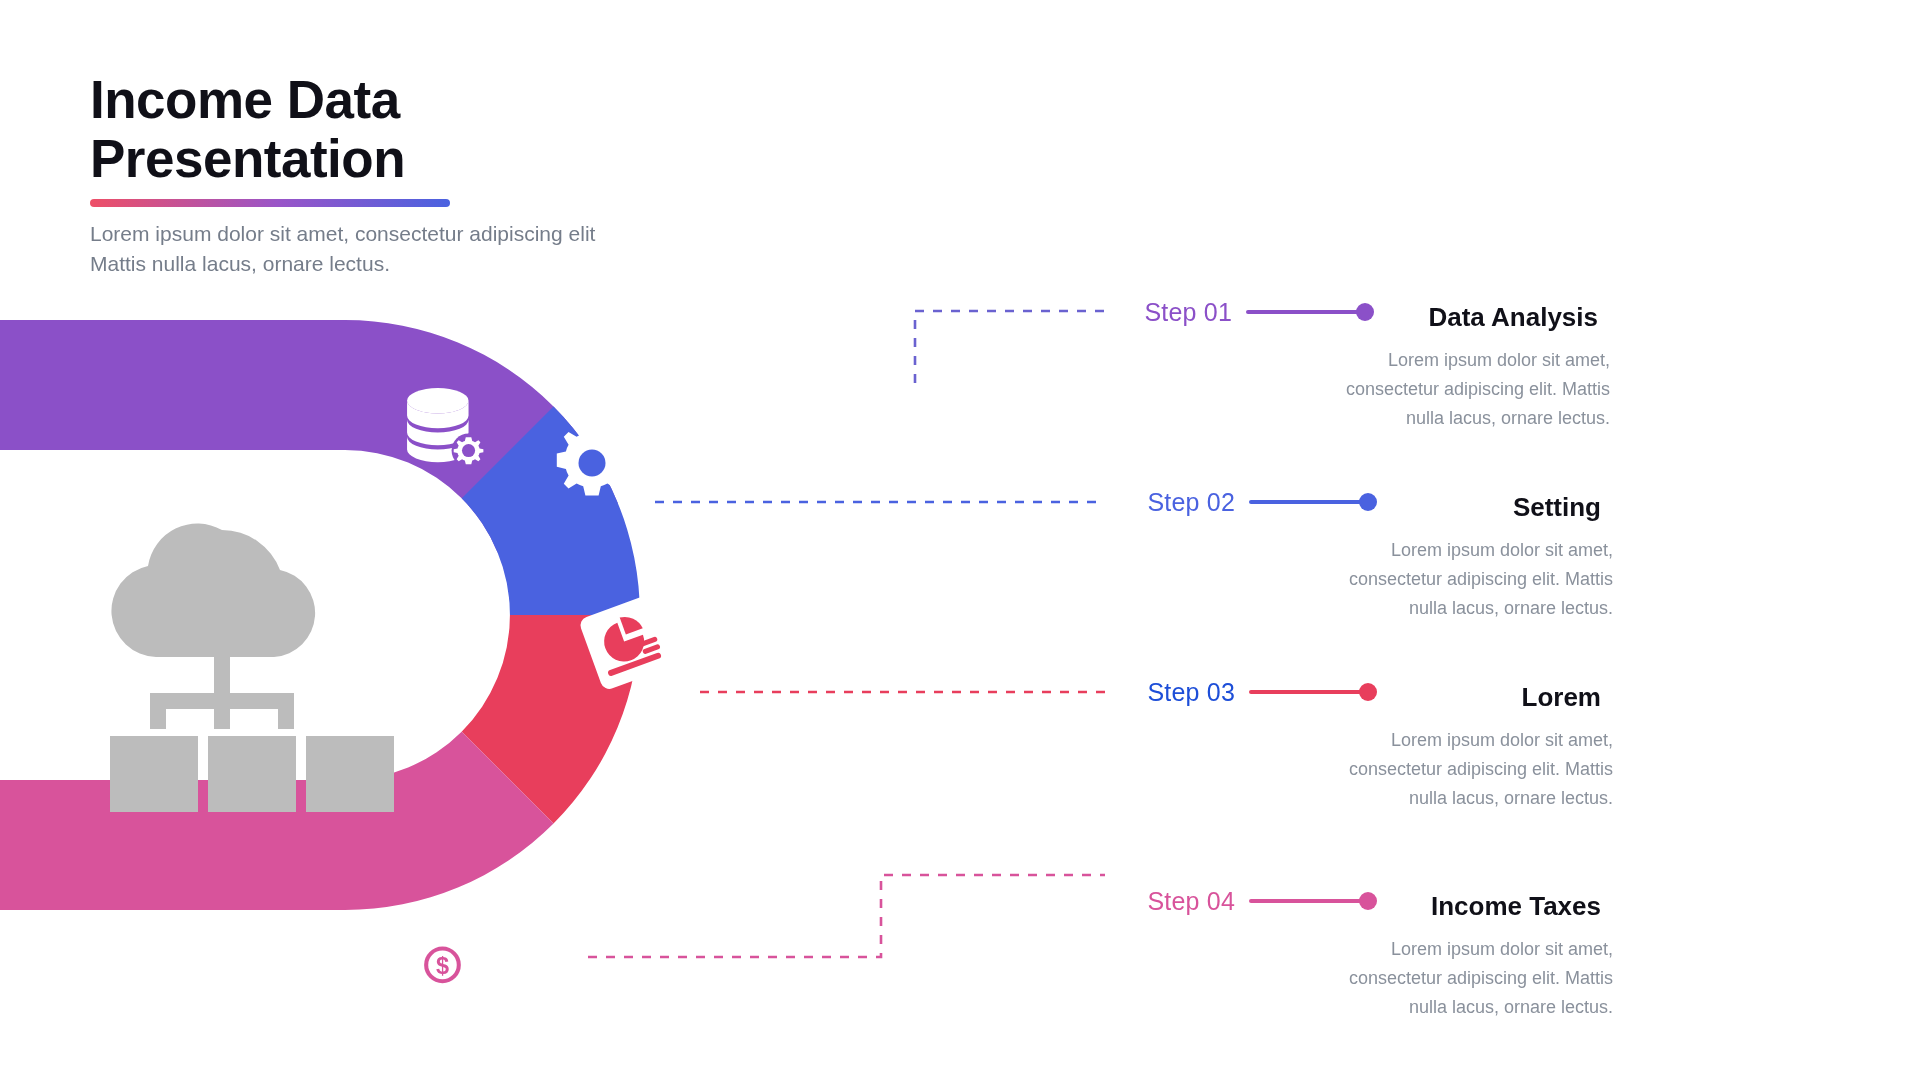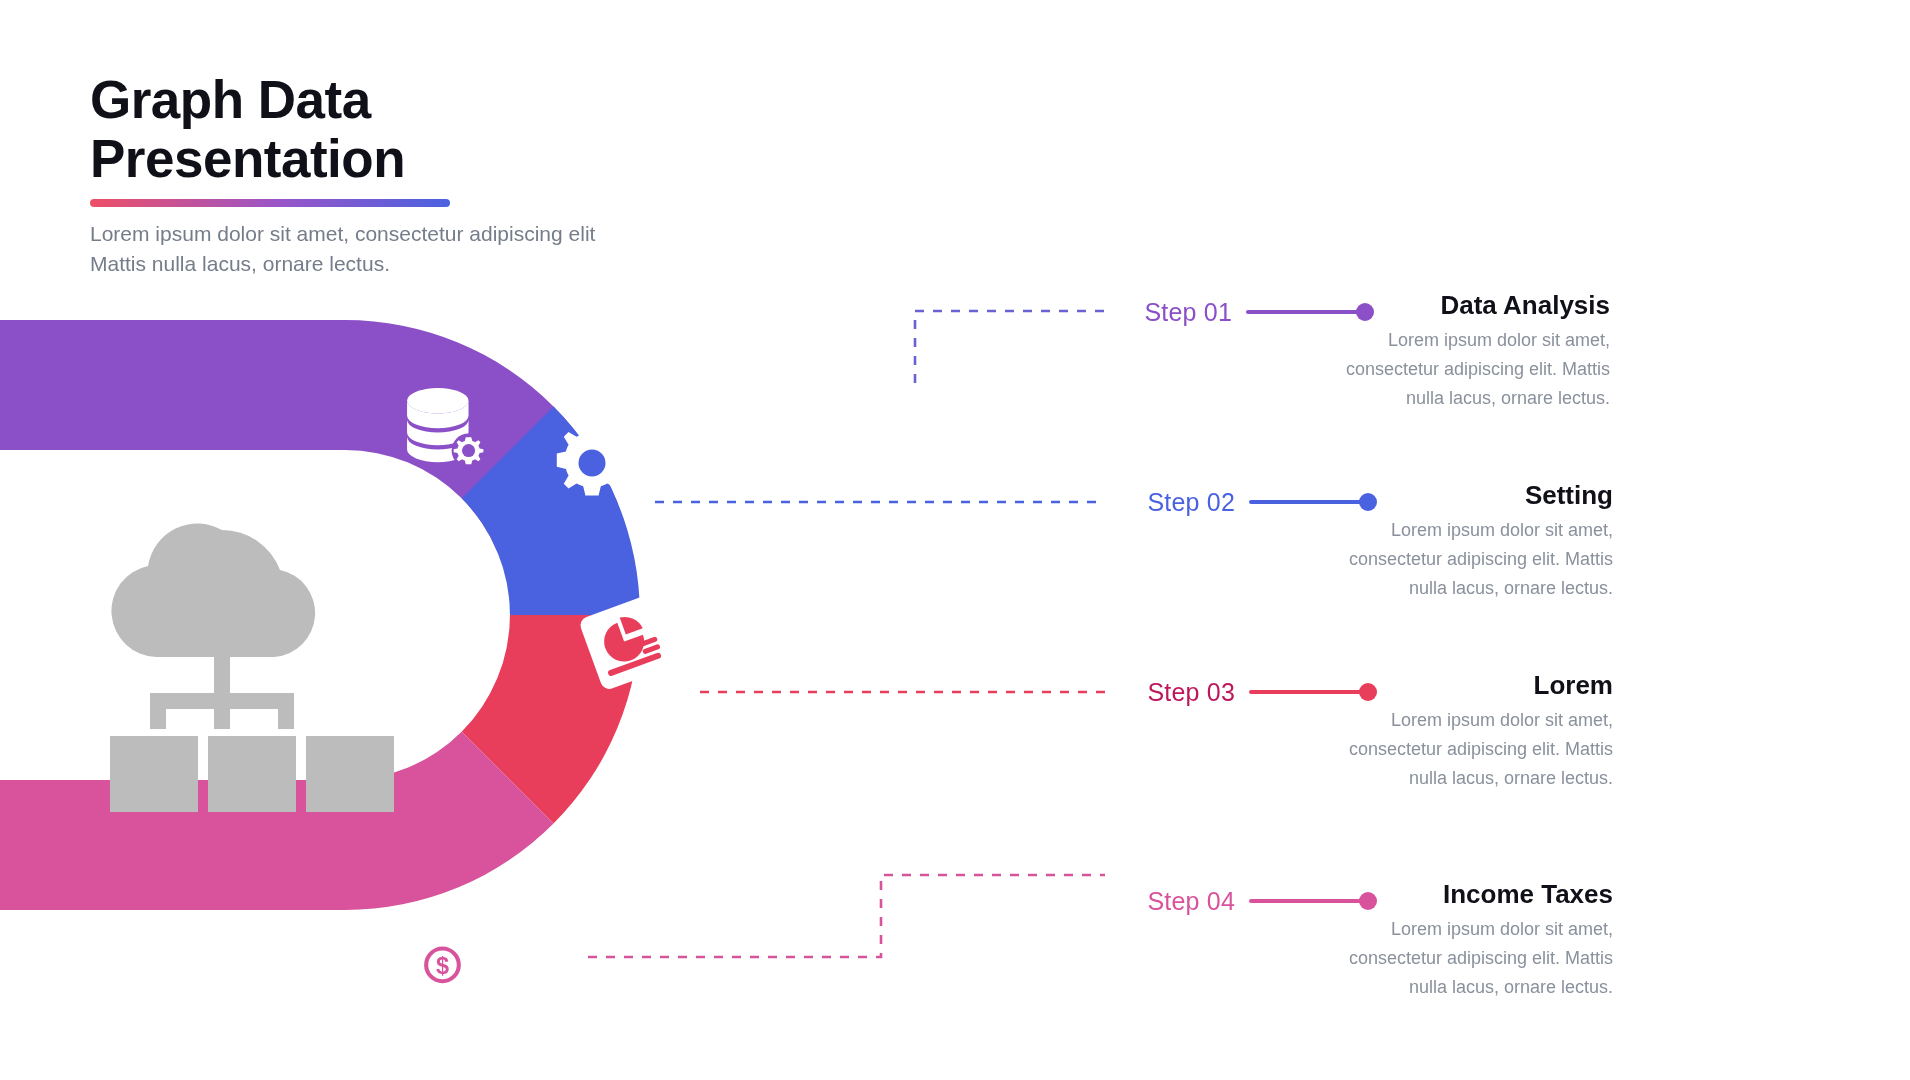--- a/index.html
+++ b/index.html
@@ -133,7 +133,7 @@
 <div id="canvas">
 
   <div id="header">
-    <h1 id="title">Graph Data
+    <h1 id="title">Income Data
 Presentation</h1>
     <div id="title-rule"></div>
     <div id="subtitle">Lorem ipsum dolor sit amet, consectetur adipiscing elit

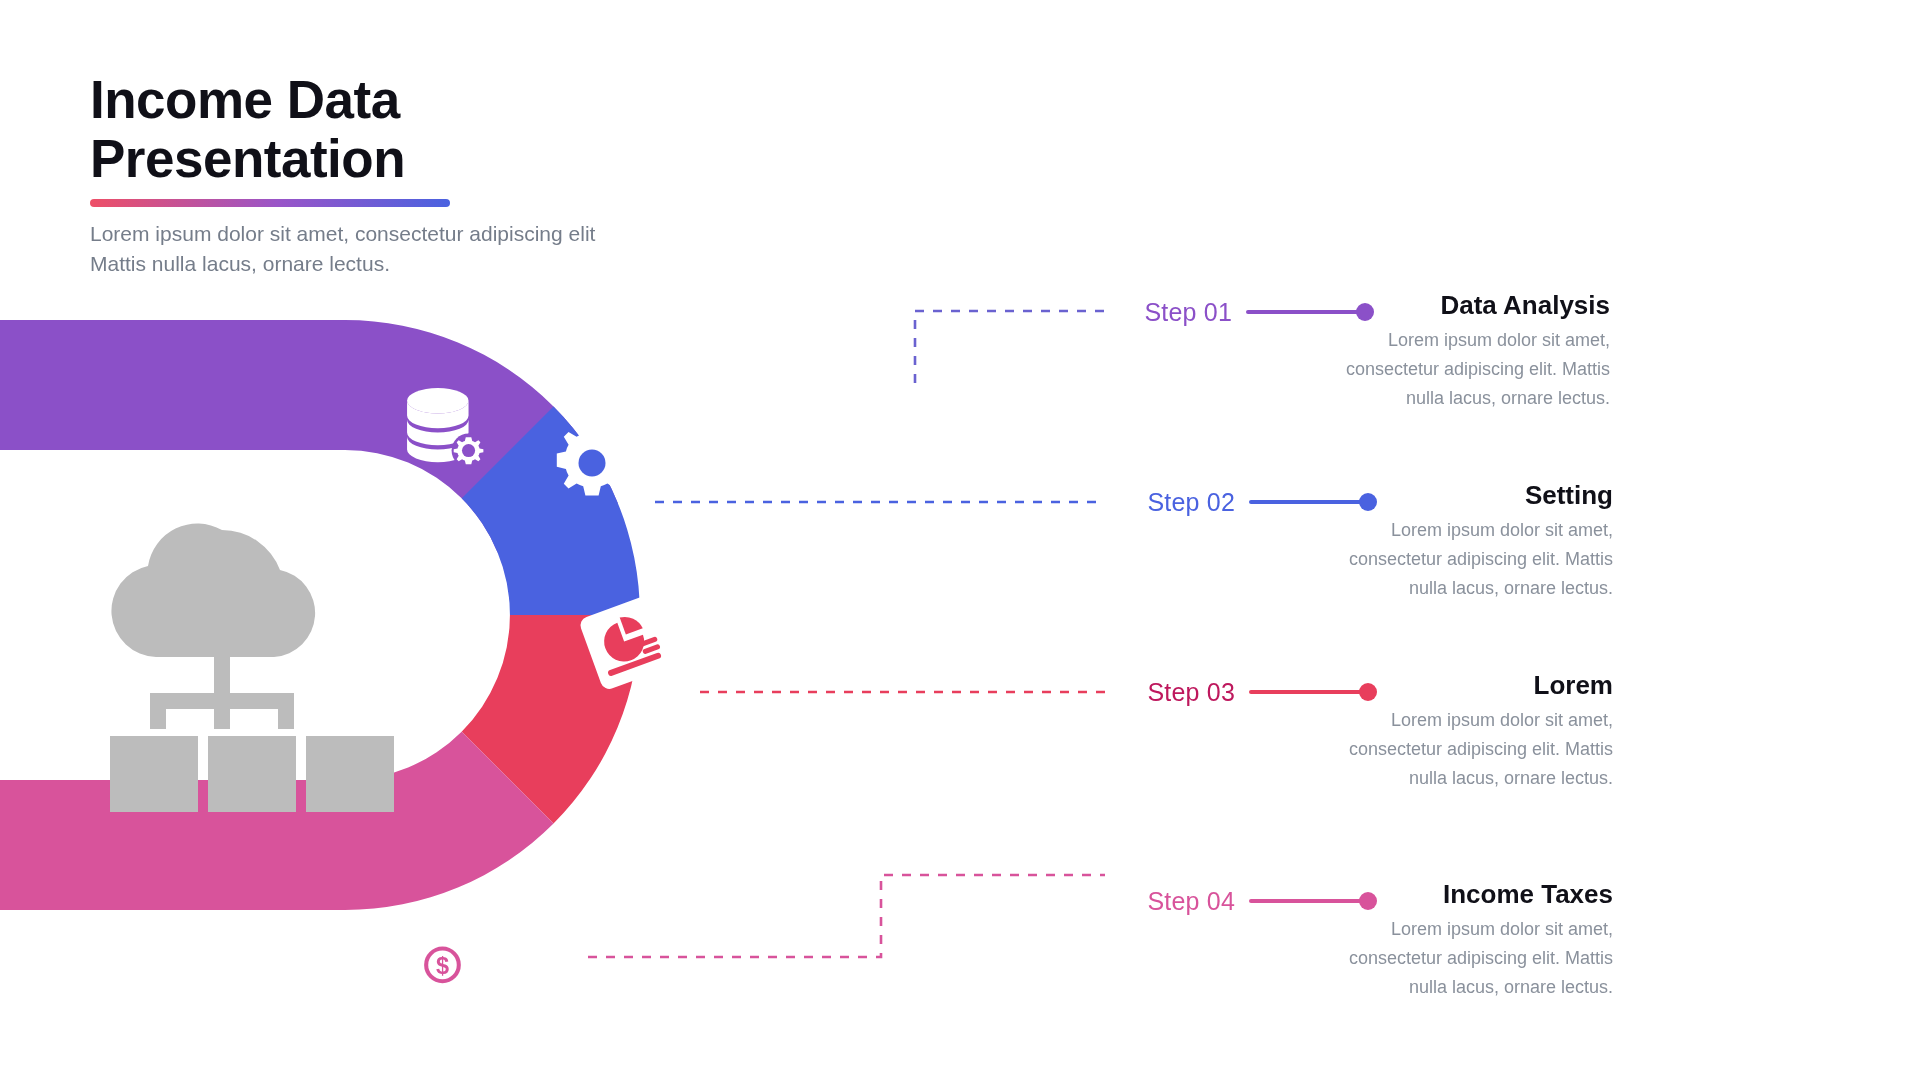--- a/index.html
+++ b/index.html
@@ -116,7 +116,7 @@
     font-weight: bold;
     color: #101018;
     line-height: 1.25;
-    margin: 0;
+    margin: 12px;
     white-space: nowrap;
   }
   .step-desc {

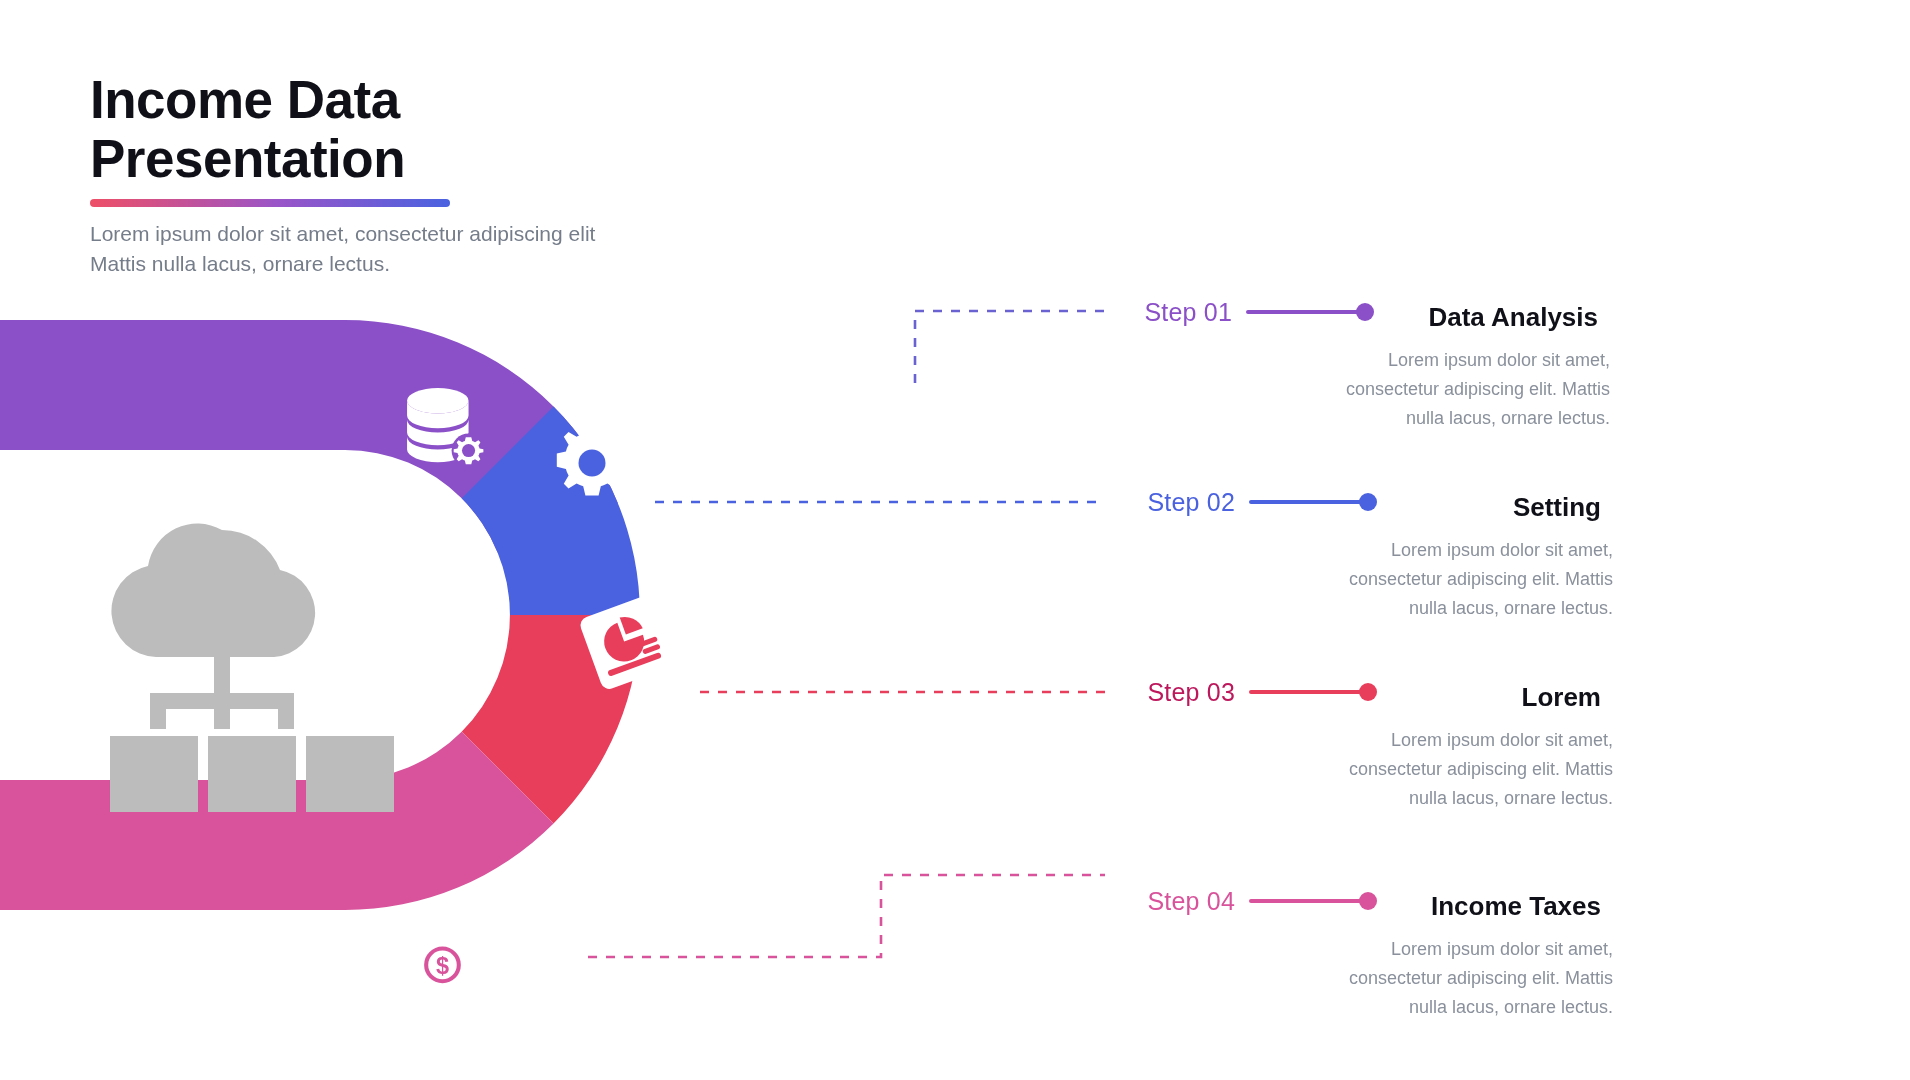--- a/index.html
+++ b/index.html
@@ -263,7 +263,7 @@
 
   <div class="step-row" style="top:675px;left:1123px">
     <div class="step-head">
-      <div class="step-label" style="color:#be185d">Step 03</div>
+      <div class="step-label" style="color:#1d4ed8">Step 03</div>
       <div class="step-connector">
         <div class="bar" style="background:#e83e5c"></div>
         <div class="knob" style="background:#e83e5c"></div>

